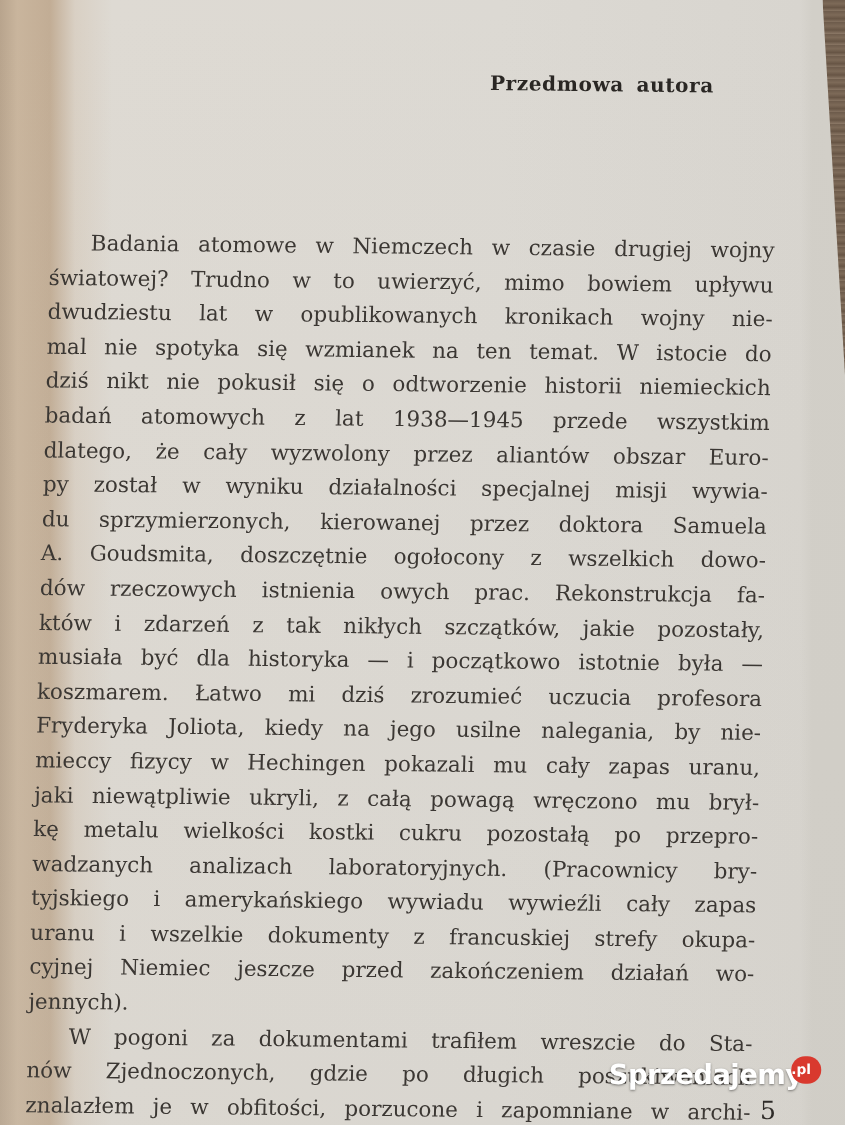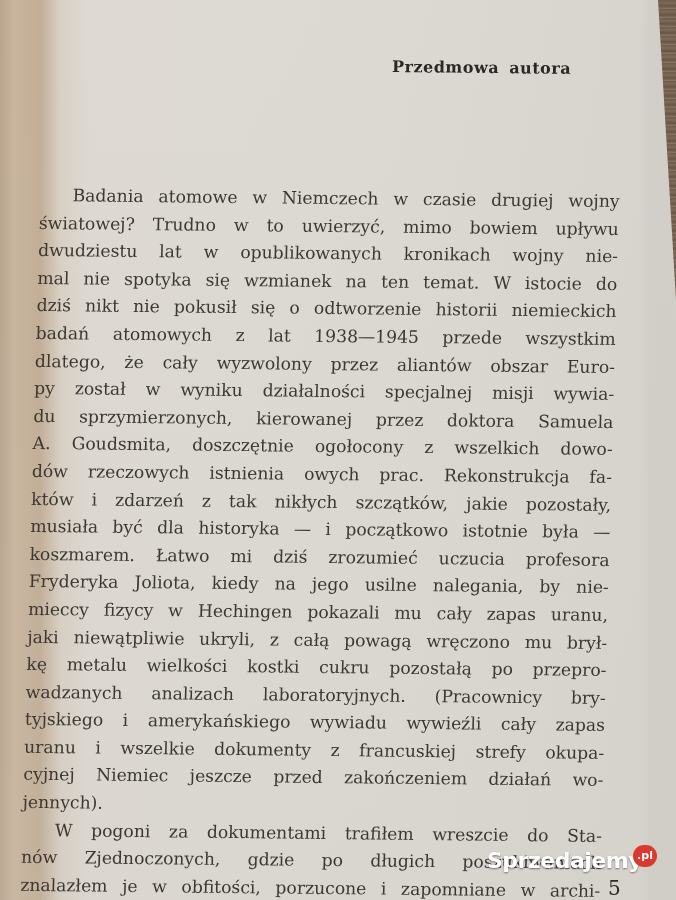--- a/index.html
+++ b/index.html
@@ -48,7 +48,7 @@
       position: absolute; left: 633px; top: 845px; width: 24px; height: 22px;
       border-radius: 11px; background: #d9392e; color: #fff;
       font-family: "DejaVu Sans", sans-serif; font-weight: bold; font-size: 11px;
-      text-align: center; line-height: 22px;
+      text-align: left; line-height: 22px;
     }
     .pagenum {
       position: absolute; left: 608px; top: 876px;

